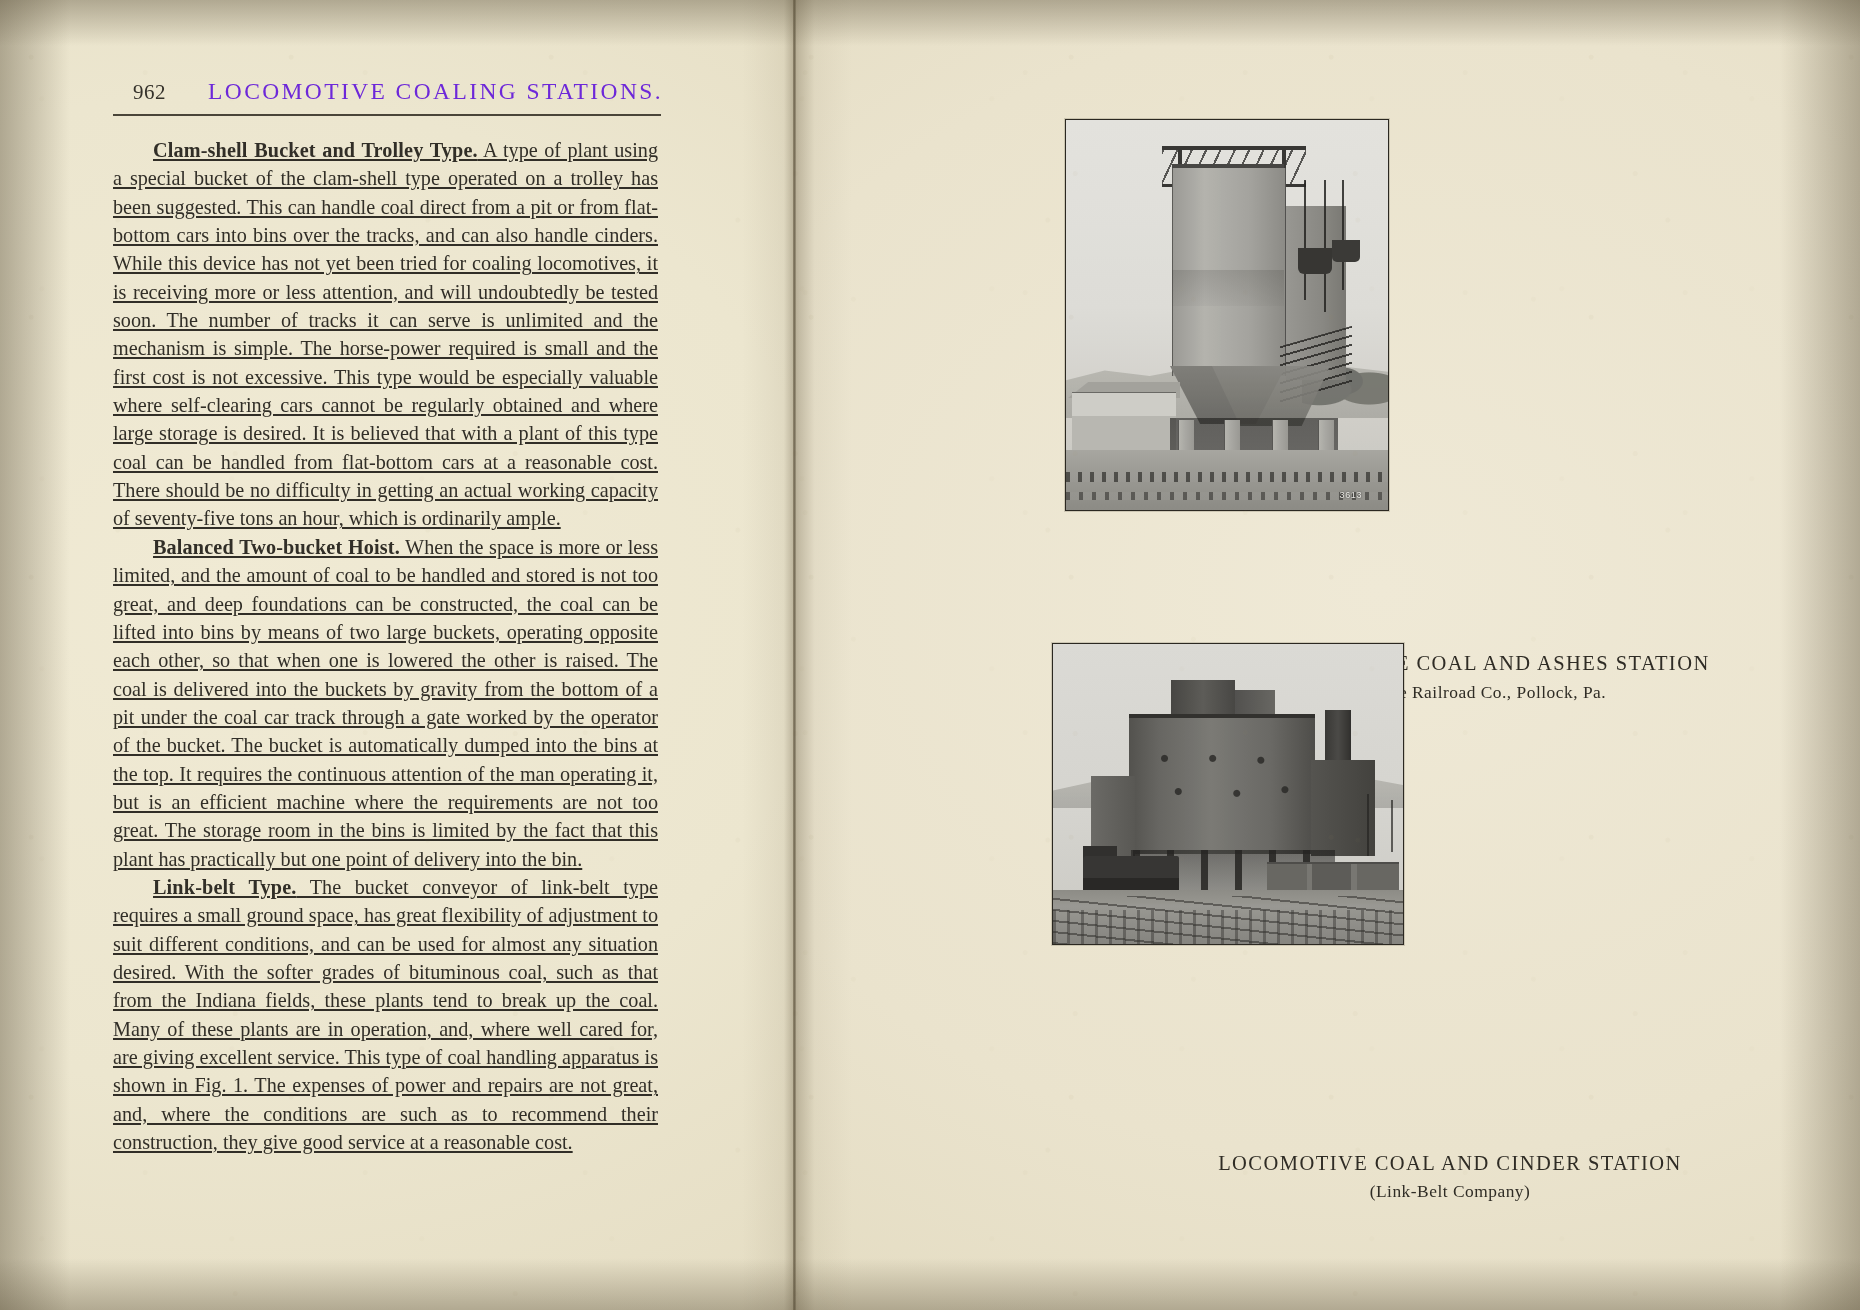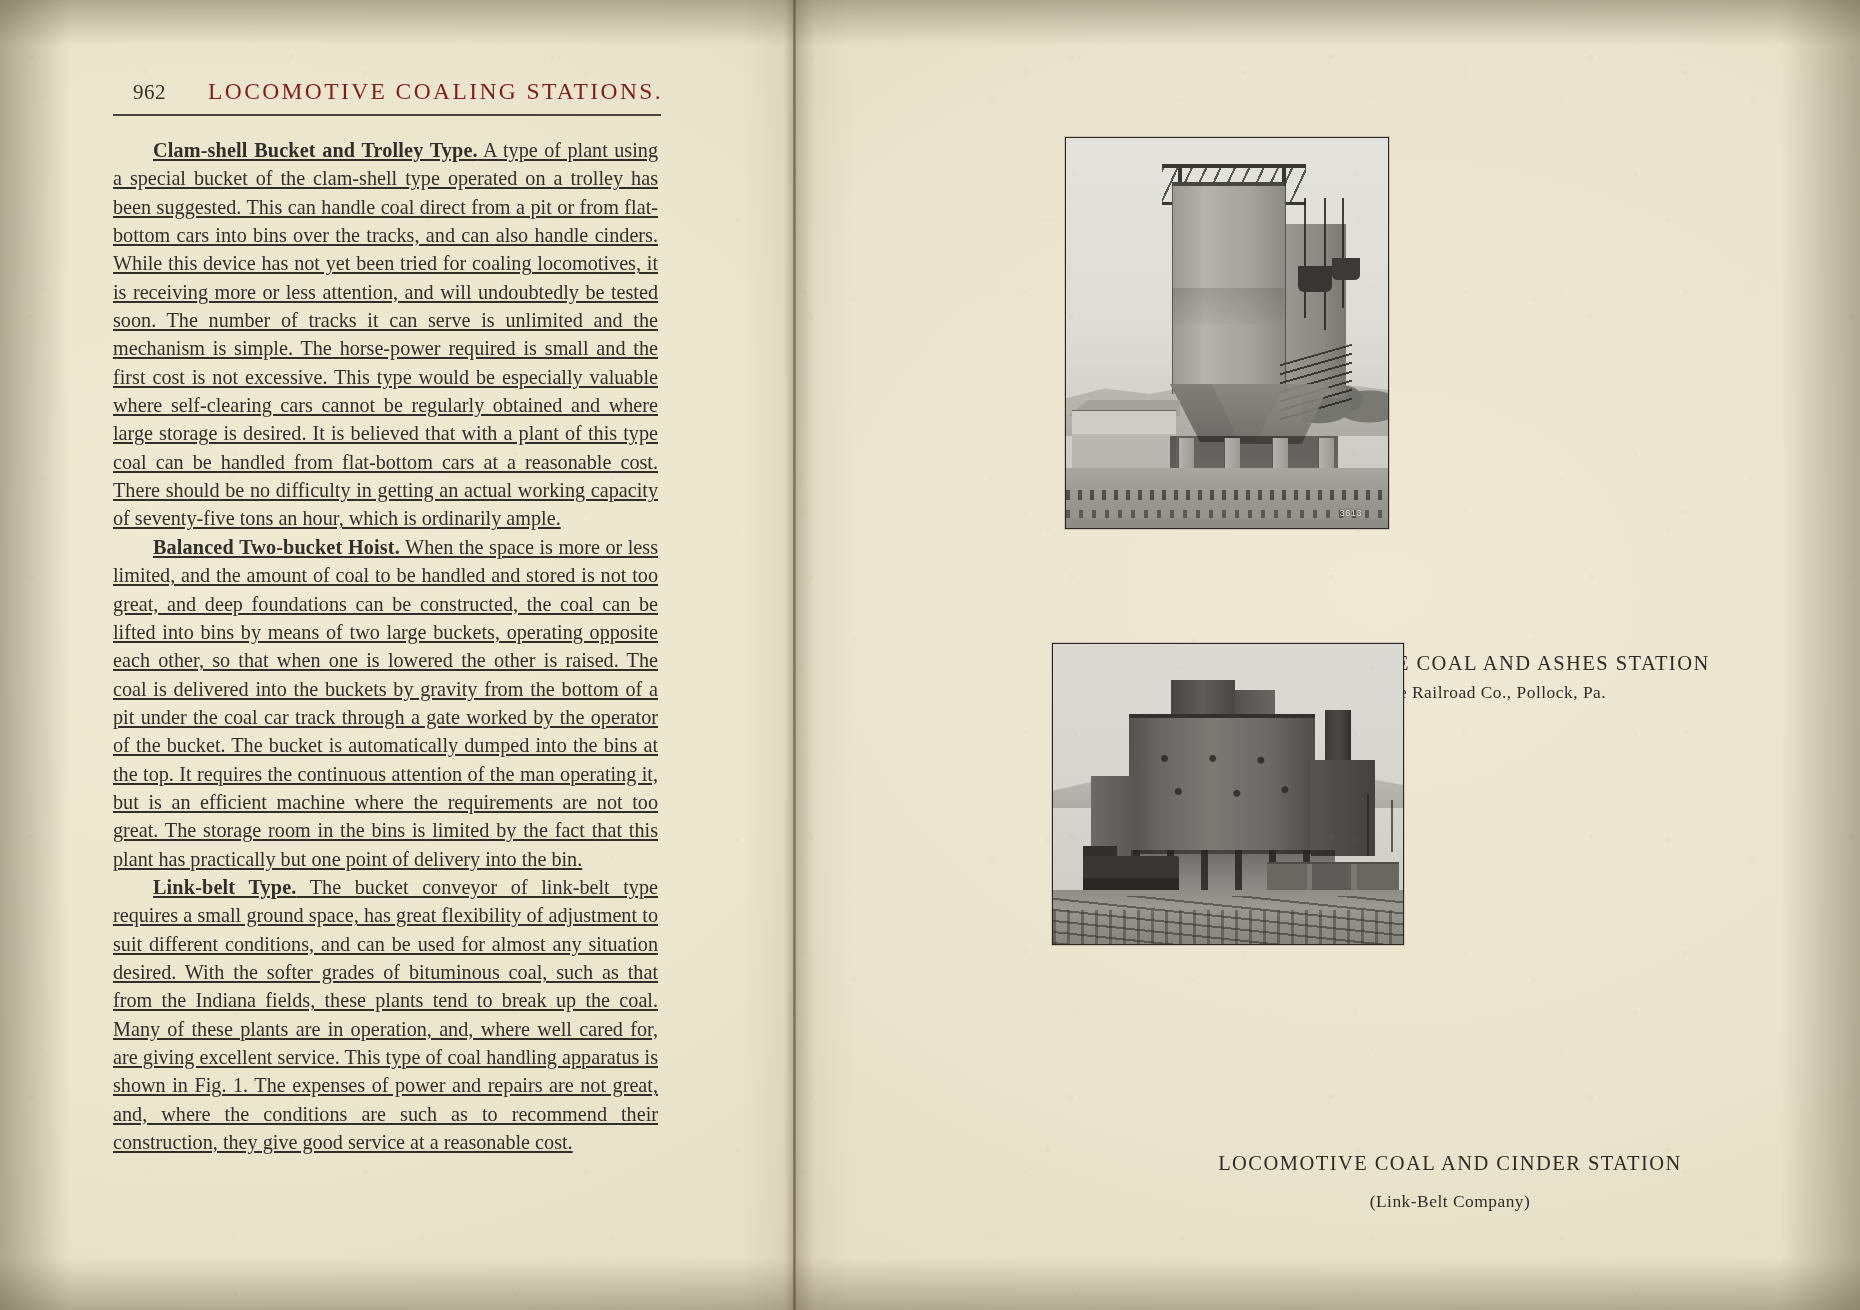--- a/index.html
+++ b/index.html
@@ -117,7 +117,7 @@
   .head-title {
     font-size: 23.5px;
     letter-spacing: 2.4px;
-    color: #7f1d1d;
+    color: #6d28d9;
     white-space: nowrap;
   }
   .rule {

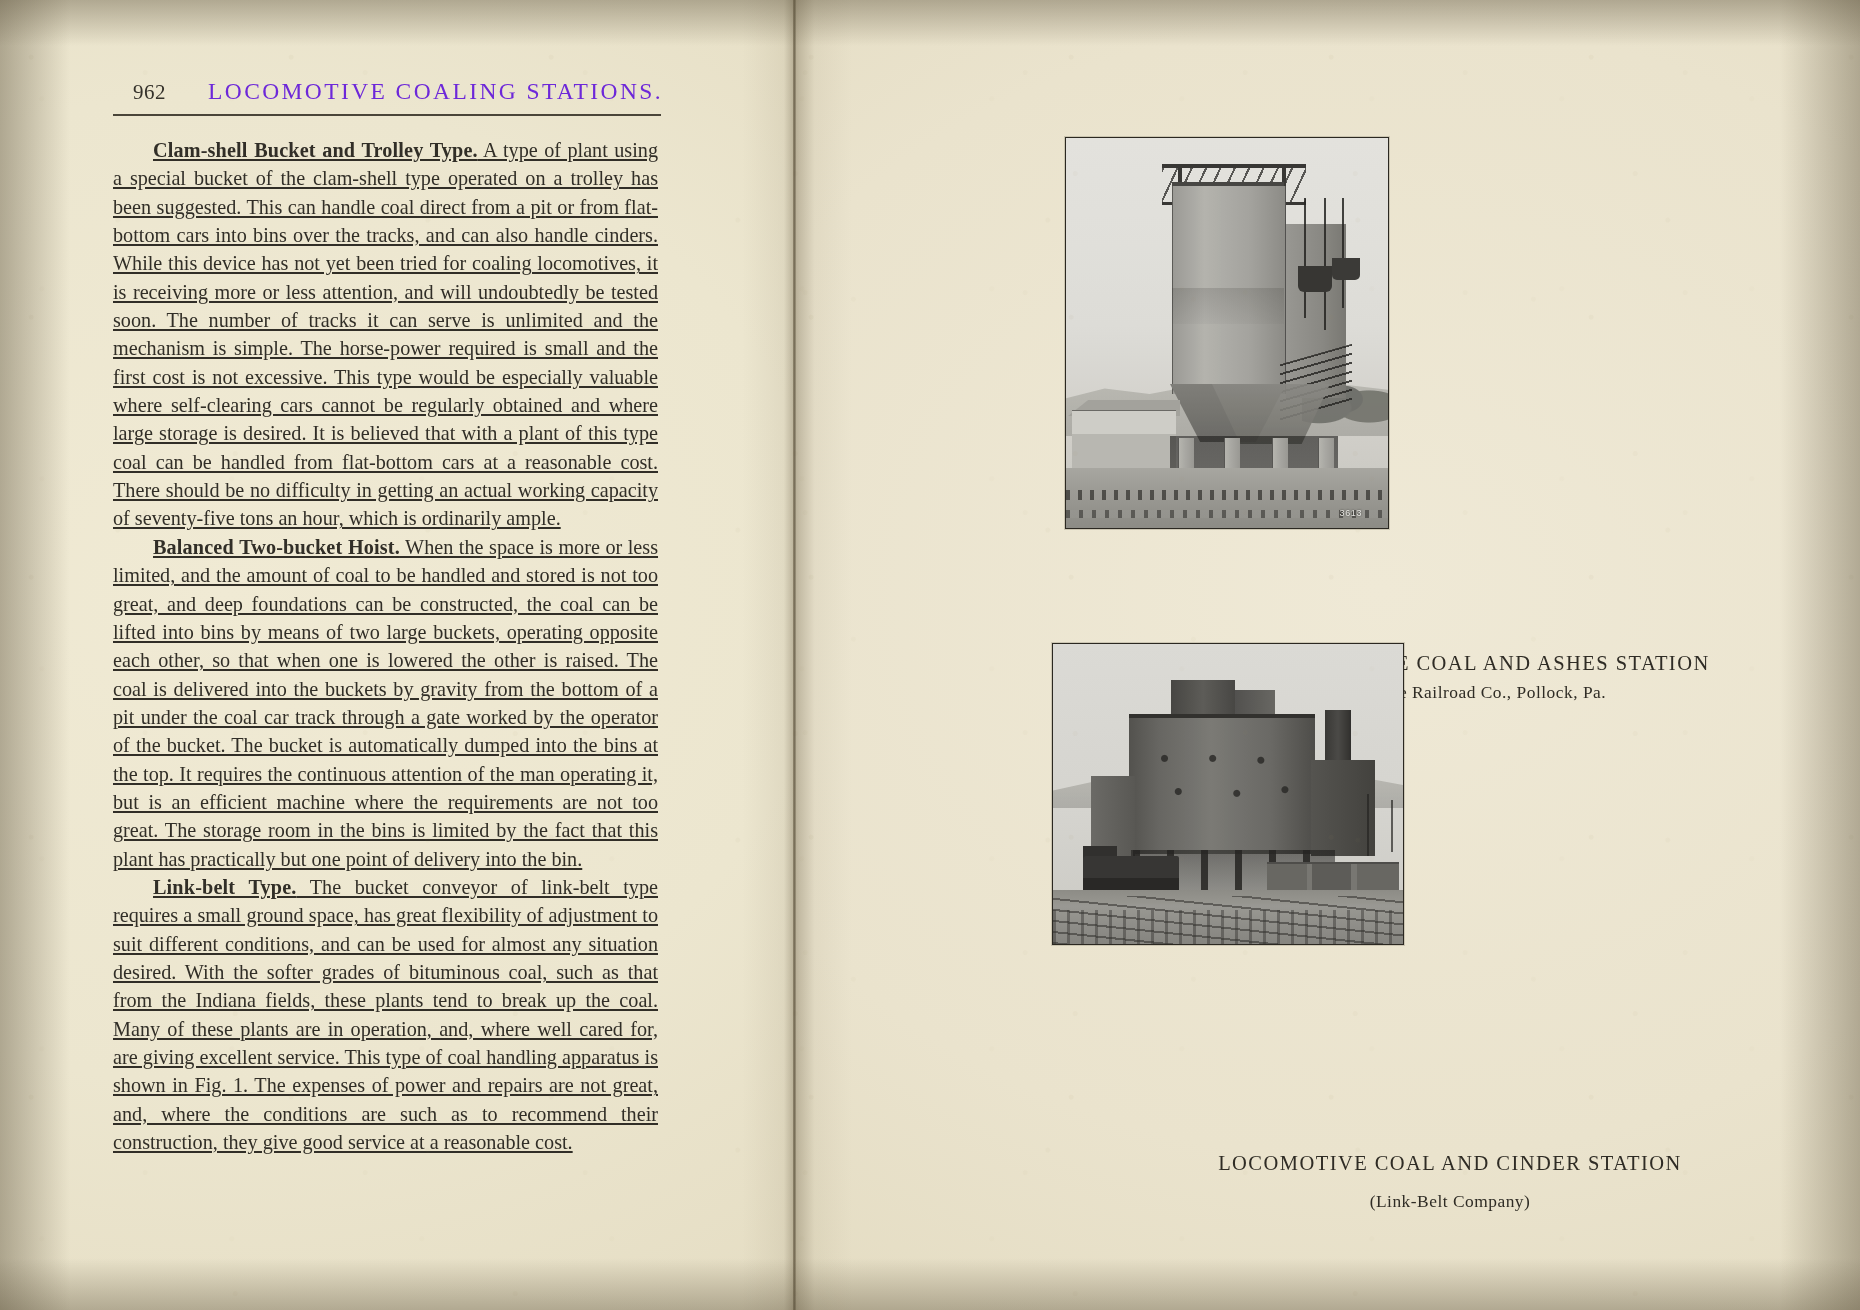--- a/index.html
+++ b/index.html
@@ -189,7 +189,7 @@
   }
 
   
-  #fig1 { left: 1065px; top: 137px; }
+  #fig1 { left: 1065px; top: 119px; }
   #fig1 .fig-frame { width: 322px; height: 390px; }
 
   .p1-sky {

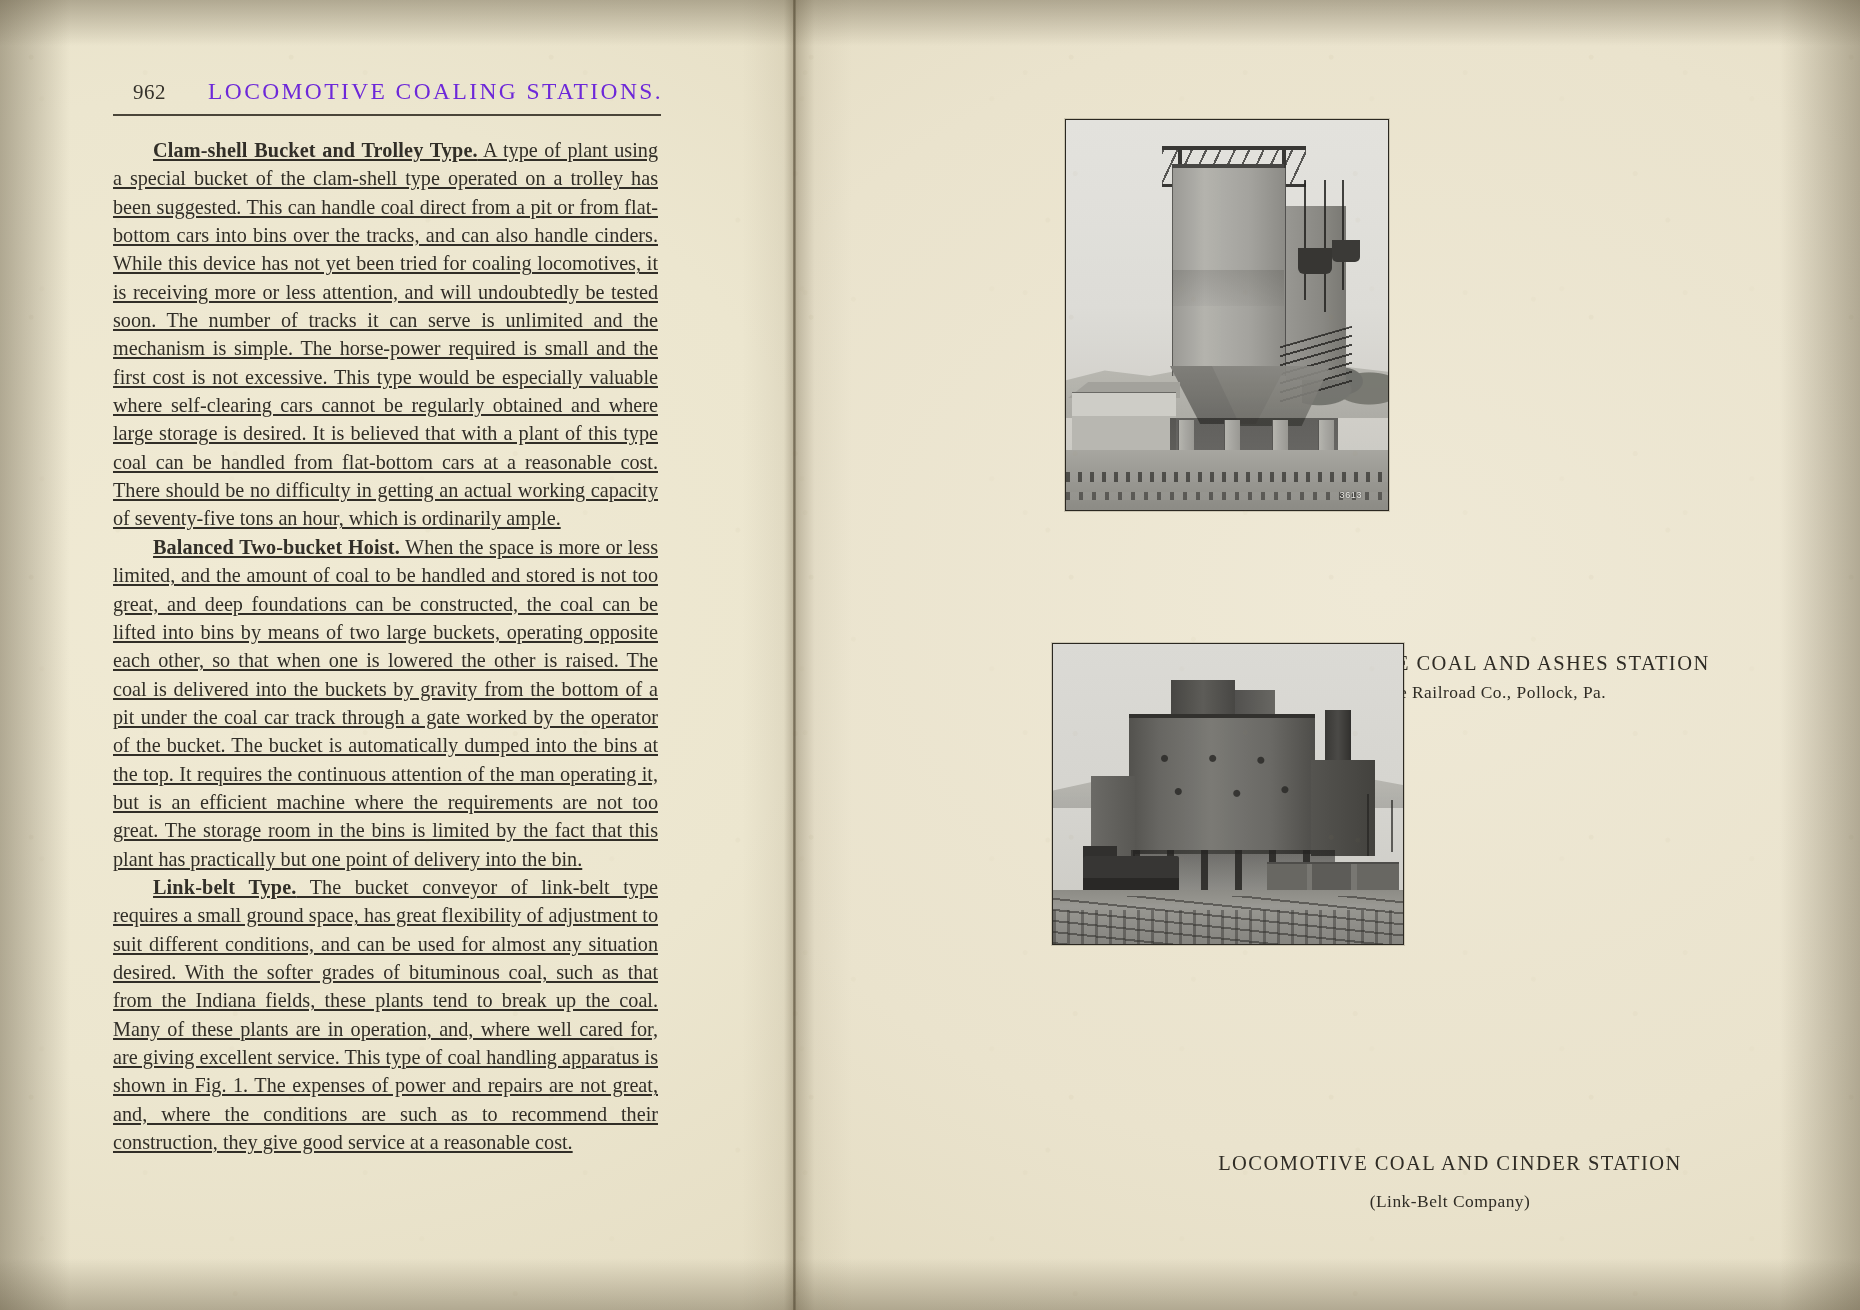--- a/index.html
+++ b/index.html
@@ -184,7 +184,7 @@
   .cap-sub2 {
     font-size: 17.4px;
     letter-spacing: 0.5px;
-    margin-top: 16px;
+    margin-top: 6px;
     white-space: nowrap;
   }
 

